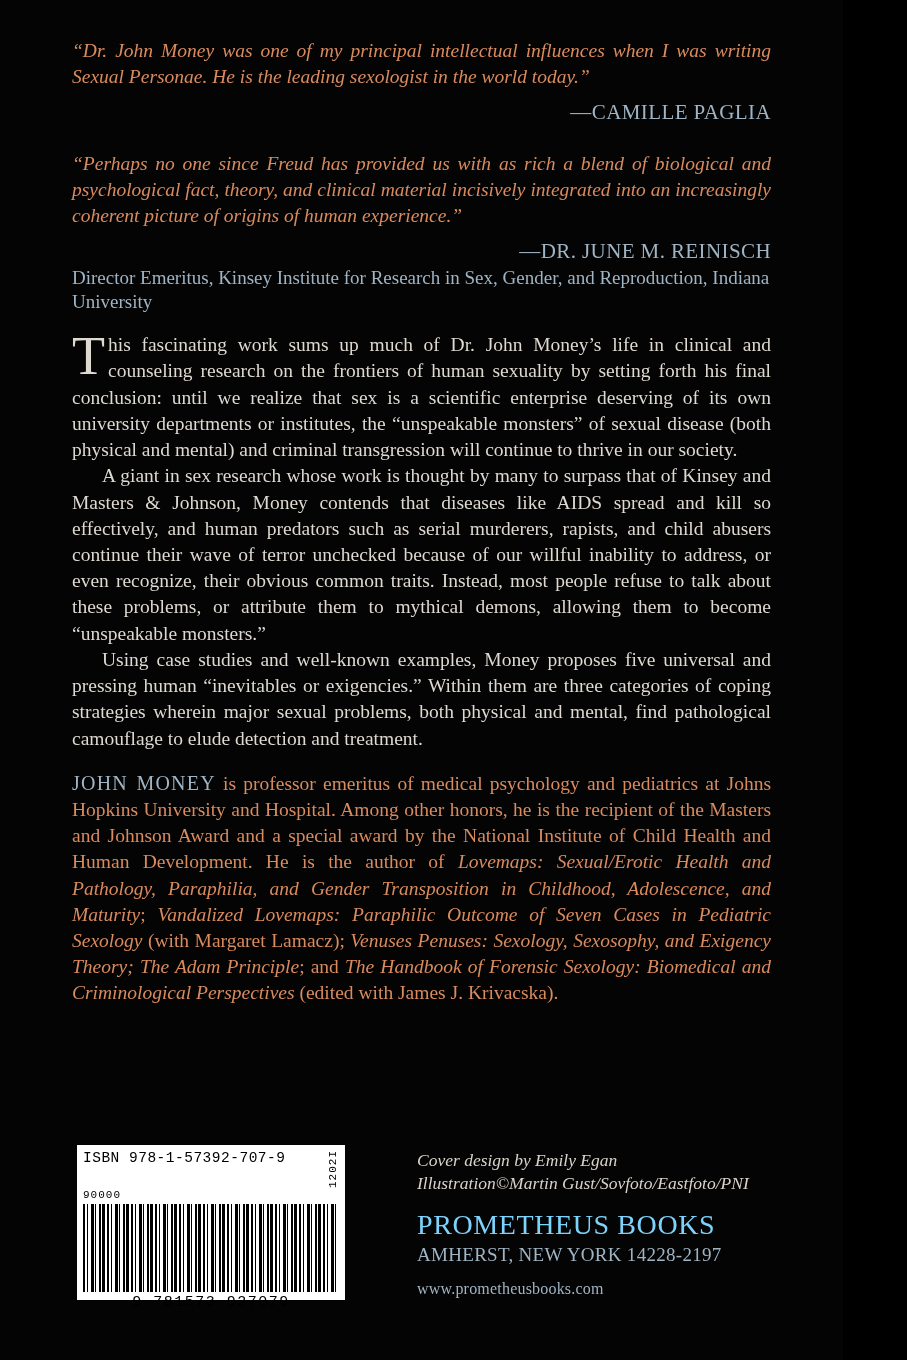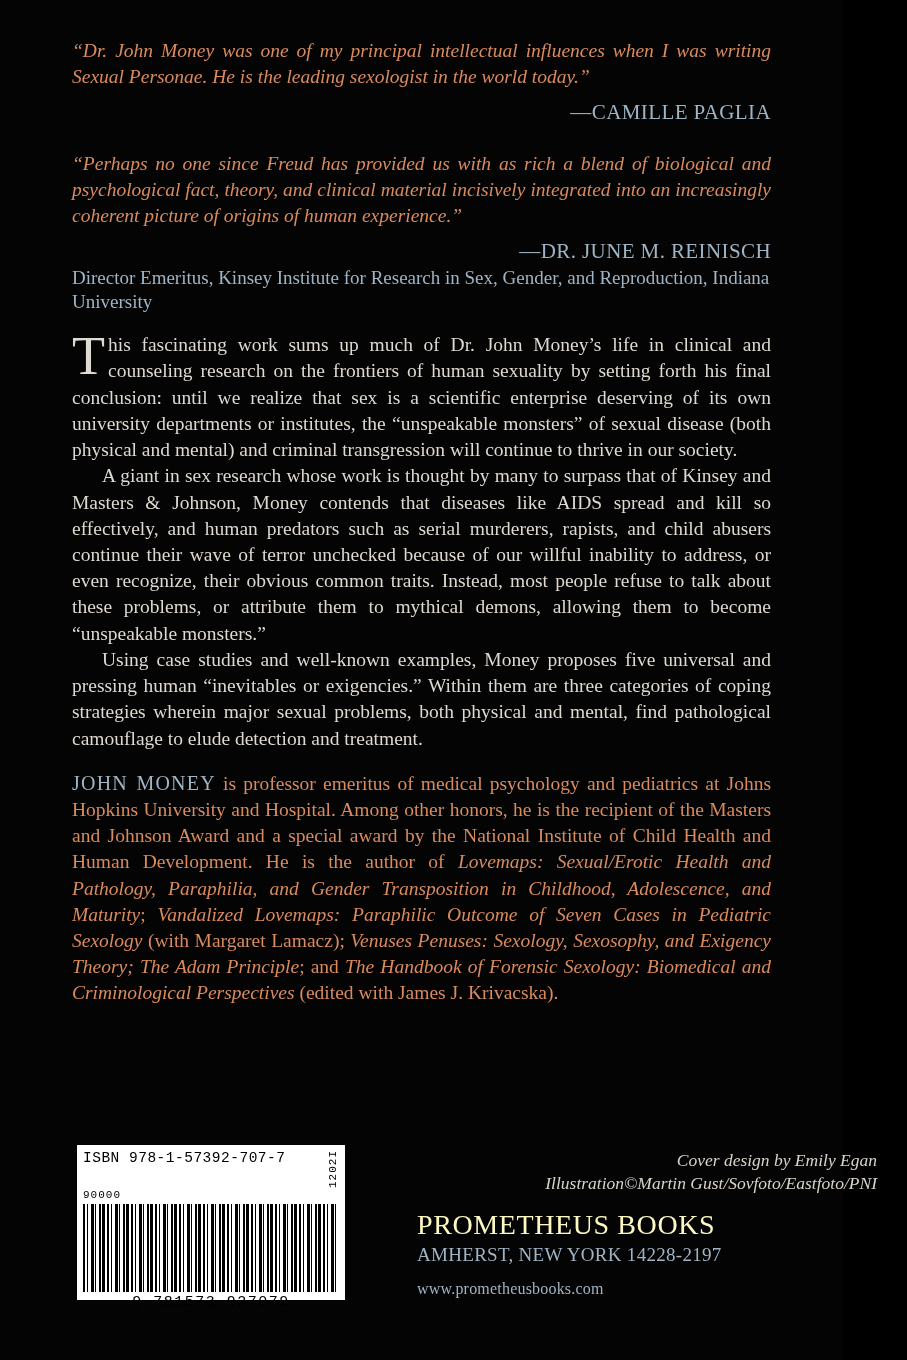--- a/index.html
+++ b/index.html
@@ -212,7 +212,7 @@
 
     <div class="barcode-box">
       <div class="isbn-row">
-        <span>ISBN 978-1-57392-707-7</span>
+        <span>ISBN 978-1-57392-707-9</span>
         <span class="rot">1202I</span>
       </div>
       <div class="nine-zero">90000</div>

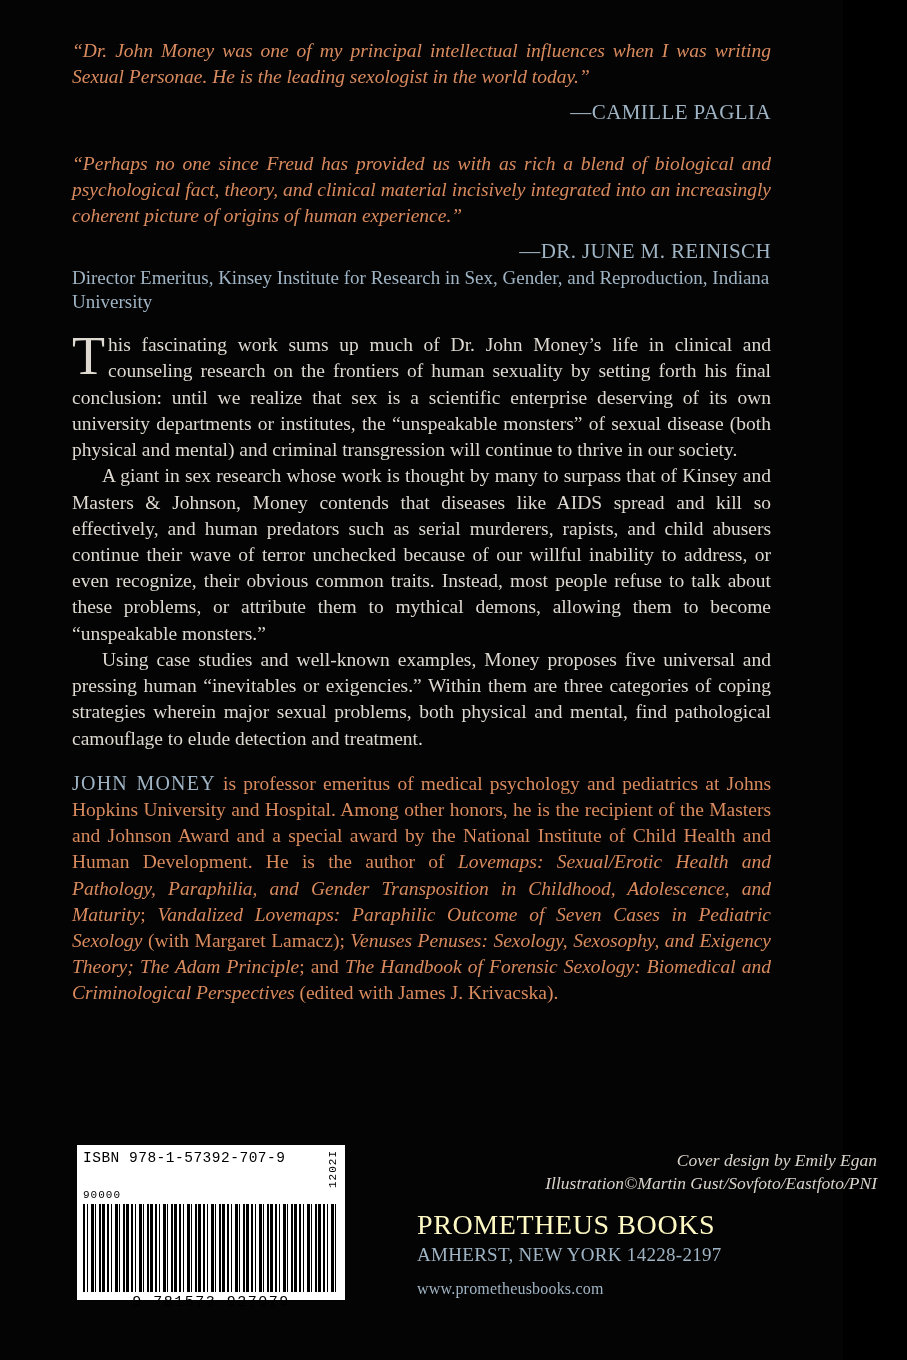--- a/index.html
+++ b/index.html
@@ -163,7 +163,6 @@
     font-size: 17.5px;
     line-height: 1.35;
     margin-bottom: 14px;
-    text-align: right;
   }
   .pub-name {
     color: #fef9c3;

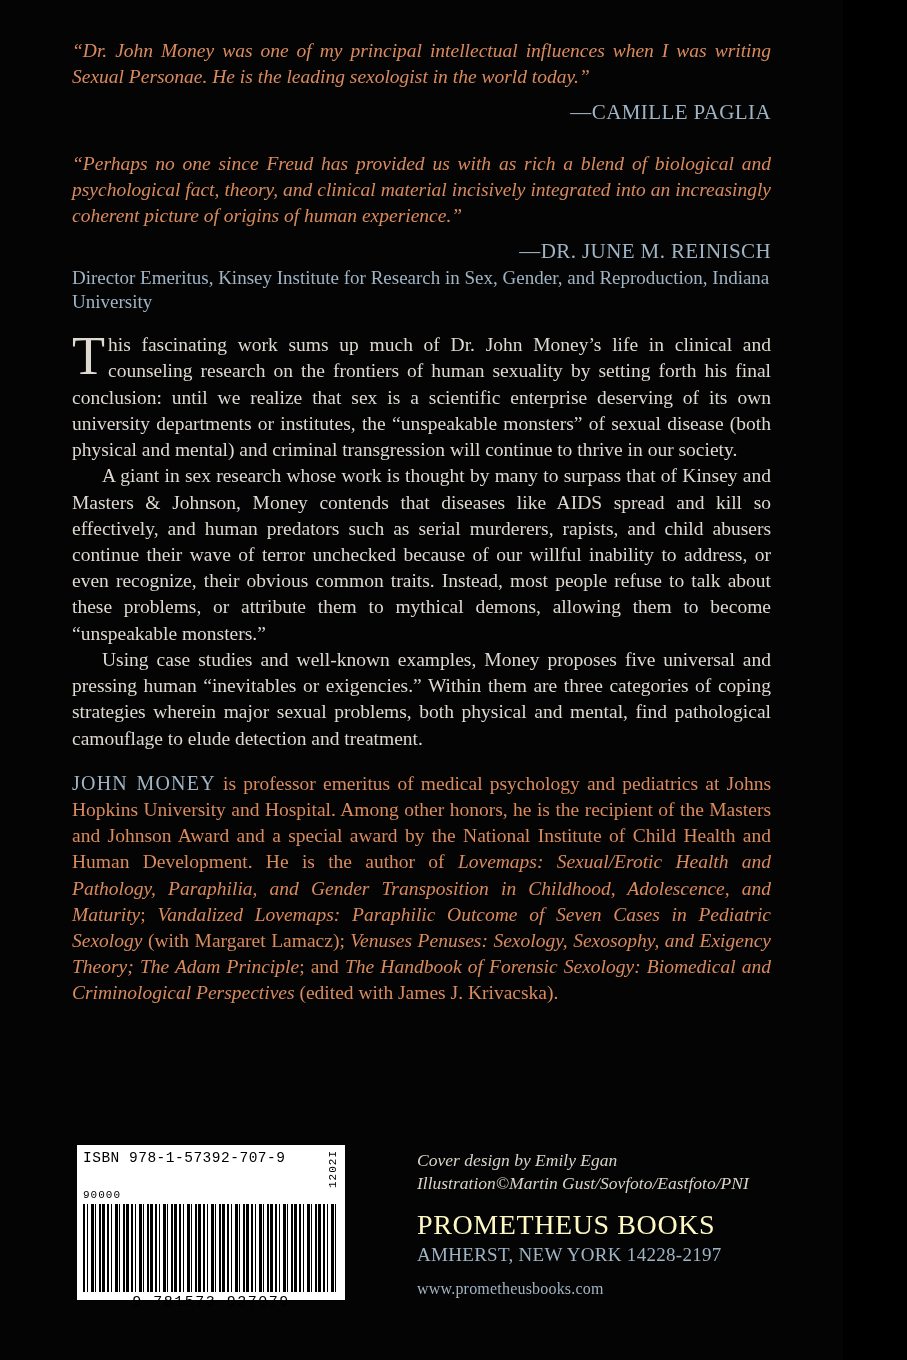--- a/index.html
+++ b/index.html
@@ -165,7 +165,7 @@
     margin-bottom: 14px;
   }
   .pub-name {
-    color: #fef9c3;
+    color: #7dd3fc;
     font-size: 28px;
     letter-spacing: 0.6px;
     line-height: 1.1;

